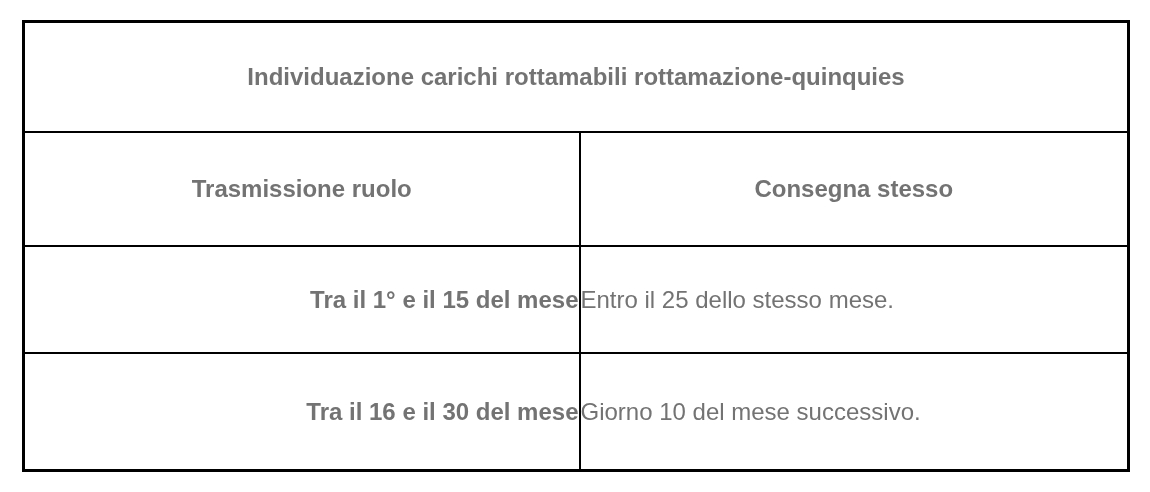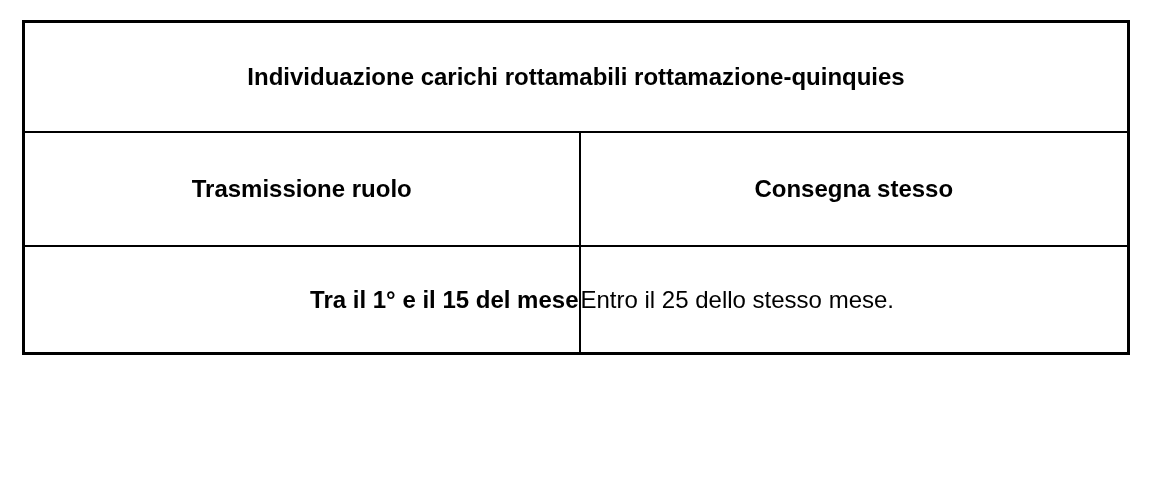--- a/index.html
+++ b/index.html
@@ -27,7 +27,7 @@
   table.rottamazione th {
     border: 2px solid #000000;
     vertical-align: middle;
-    color: #000000;
+    color: #737373;
     font-size: 24px;
     line-height: 1.25;
     padding: 0;

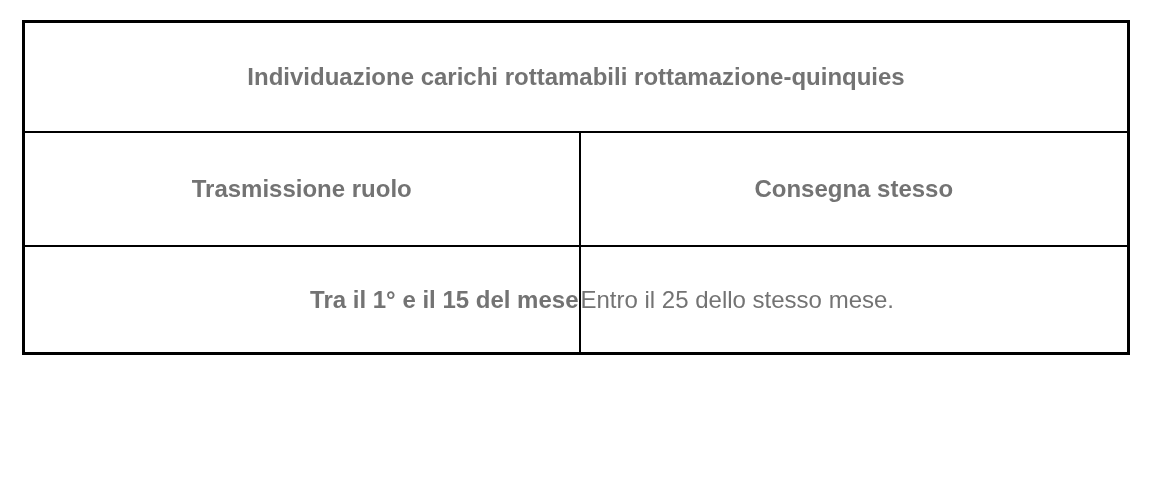--- a/index.html
+++ b/index.html
@@ -80,6 +80,10 @@
         <td class="ruolo-cell">Tra il 1° e il 15 del mese</td>
         <td class="consegna-cell">Entro il 25 dello stesso mese.</td>
       </tr>
+      <tr class="row-data-2">
+        <td class="ruolo-cell">Tra il 16 e il 30 del mese</td>
+        <td class="consegna-cell">Giorno 10 del mese successivo.</td>
+      </tr>
     </tbody>
   </table>
 </div>

